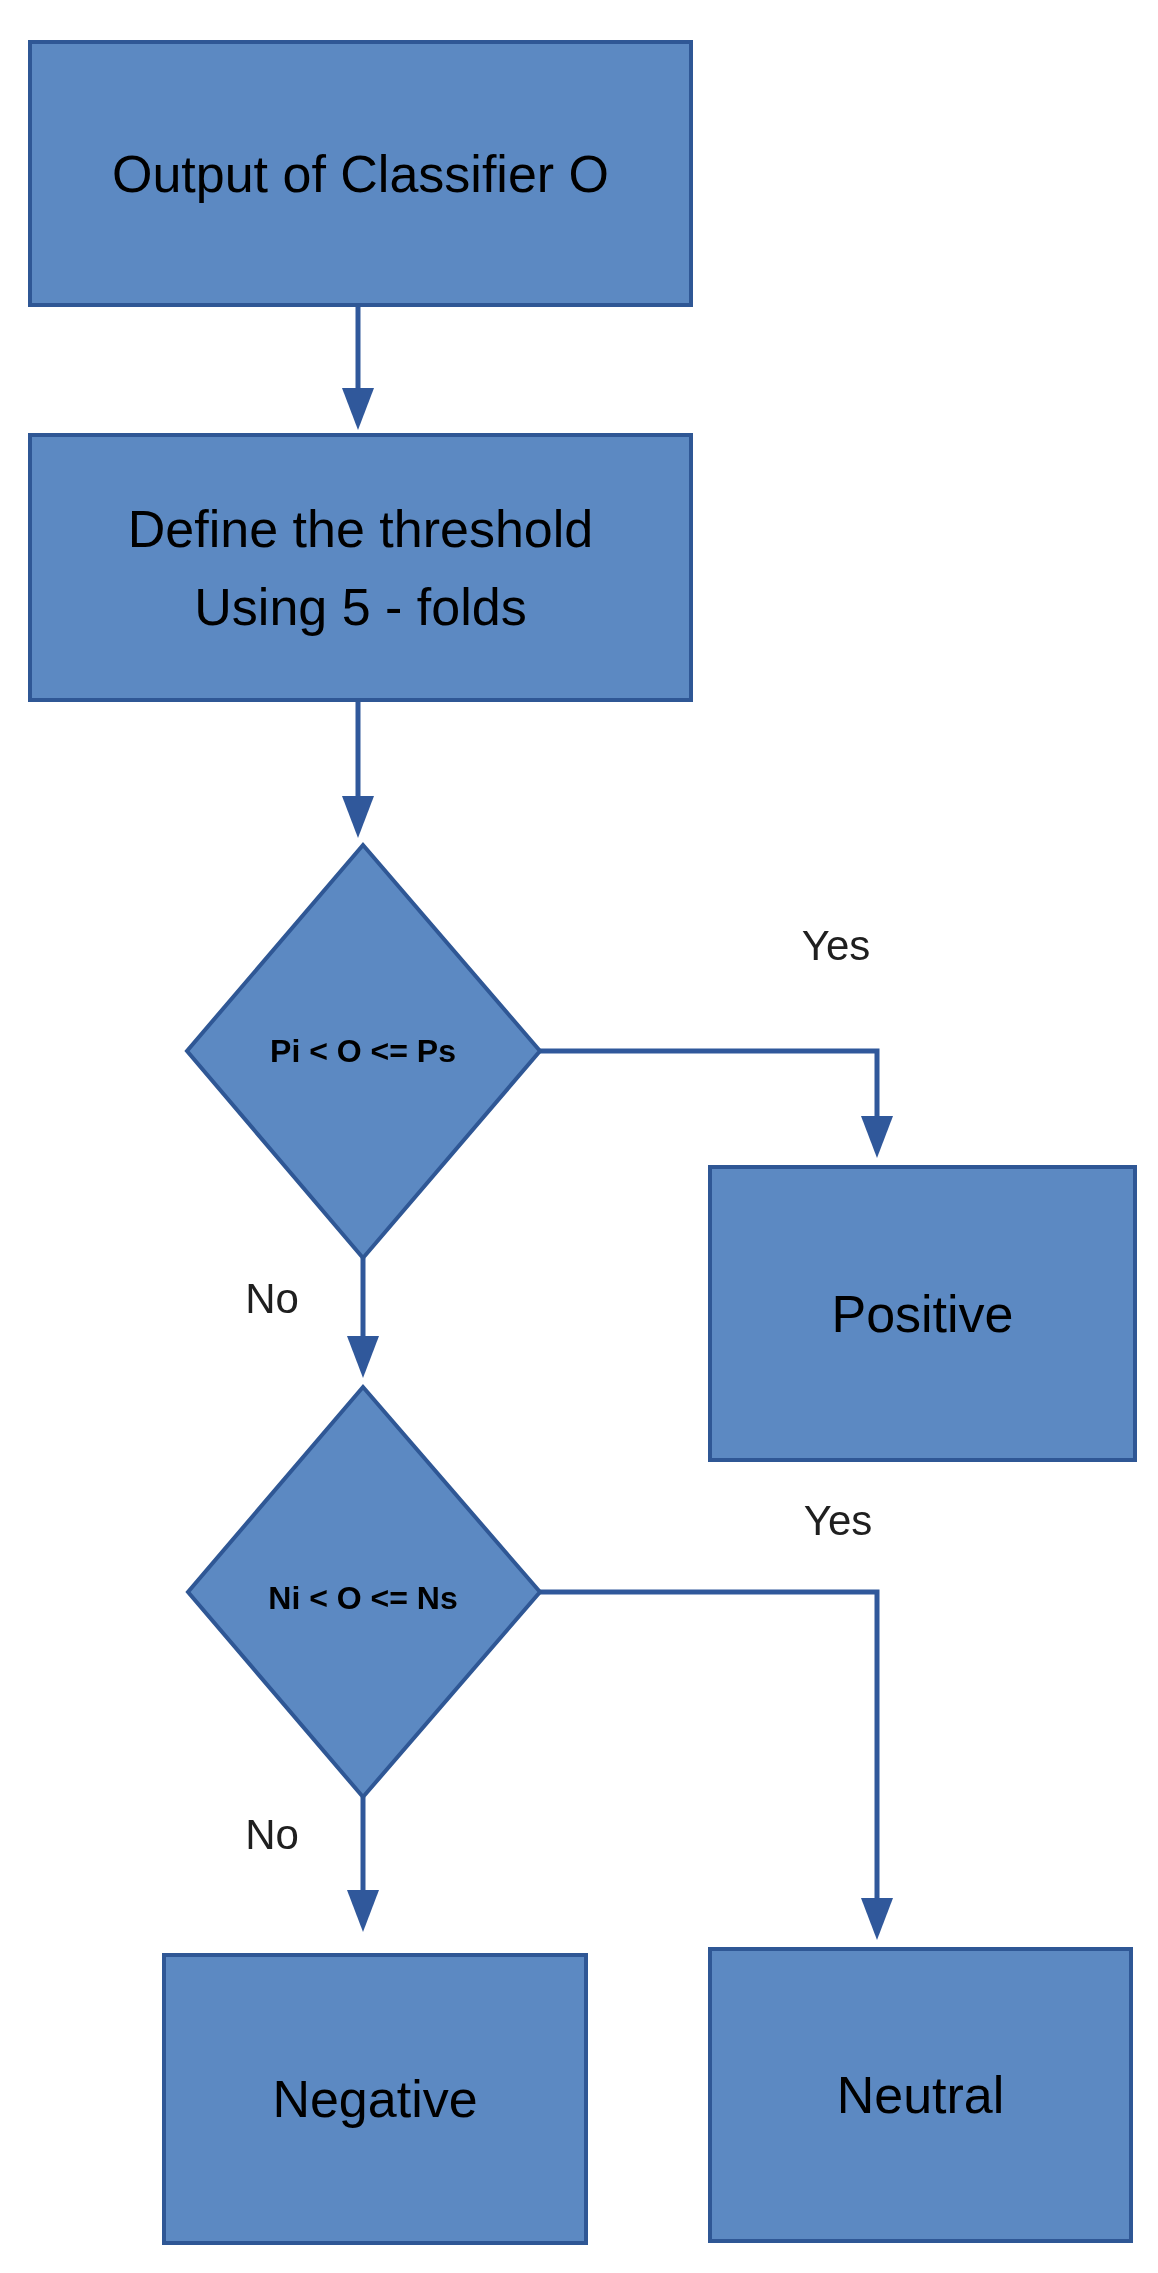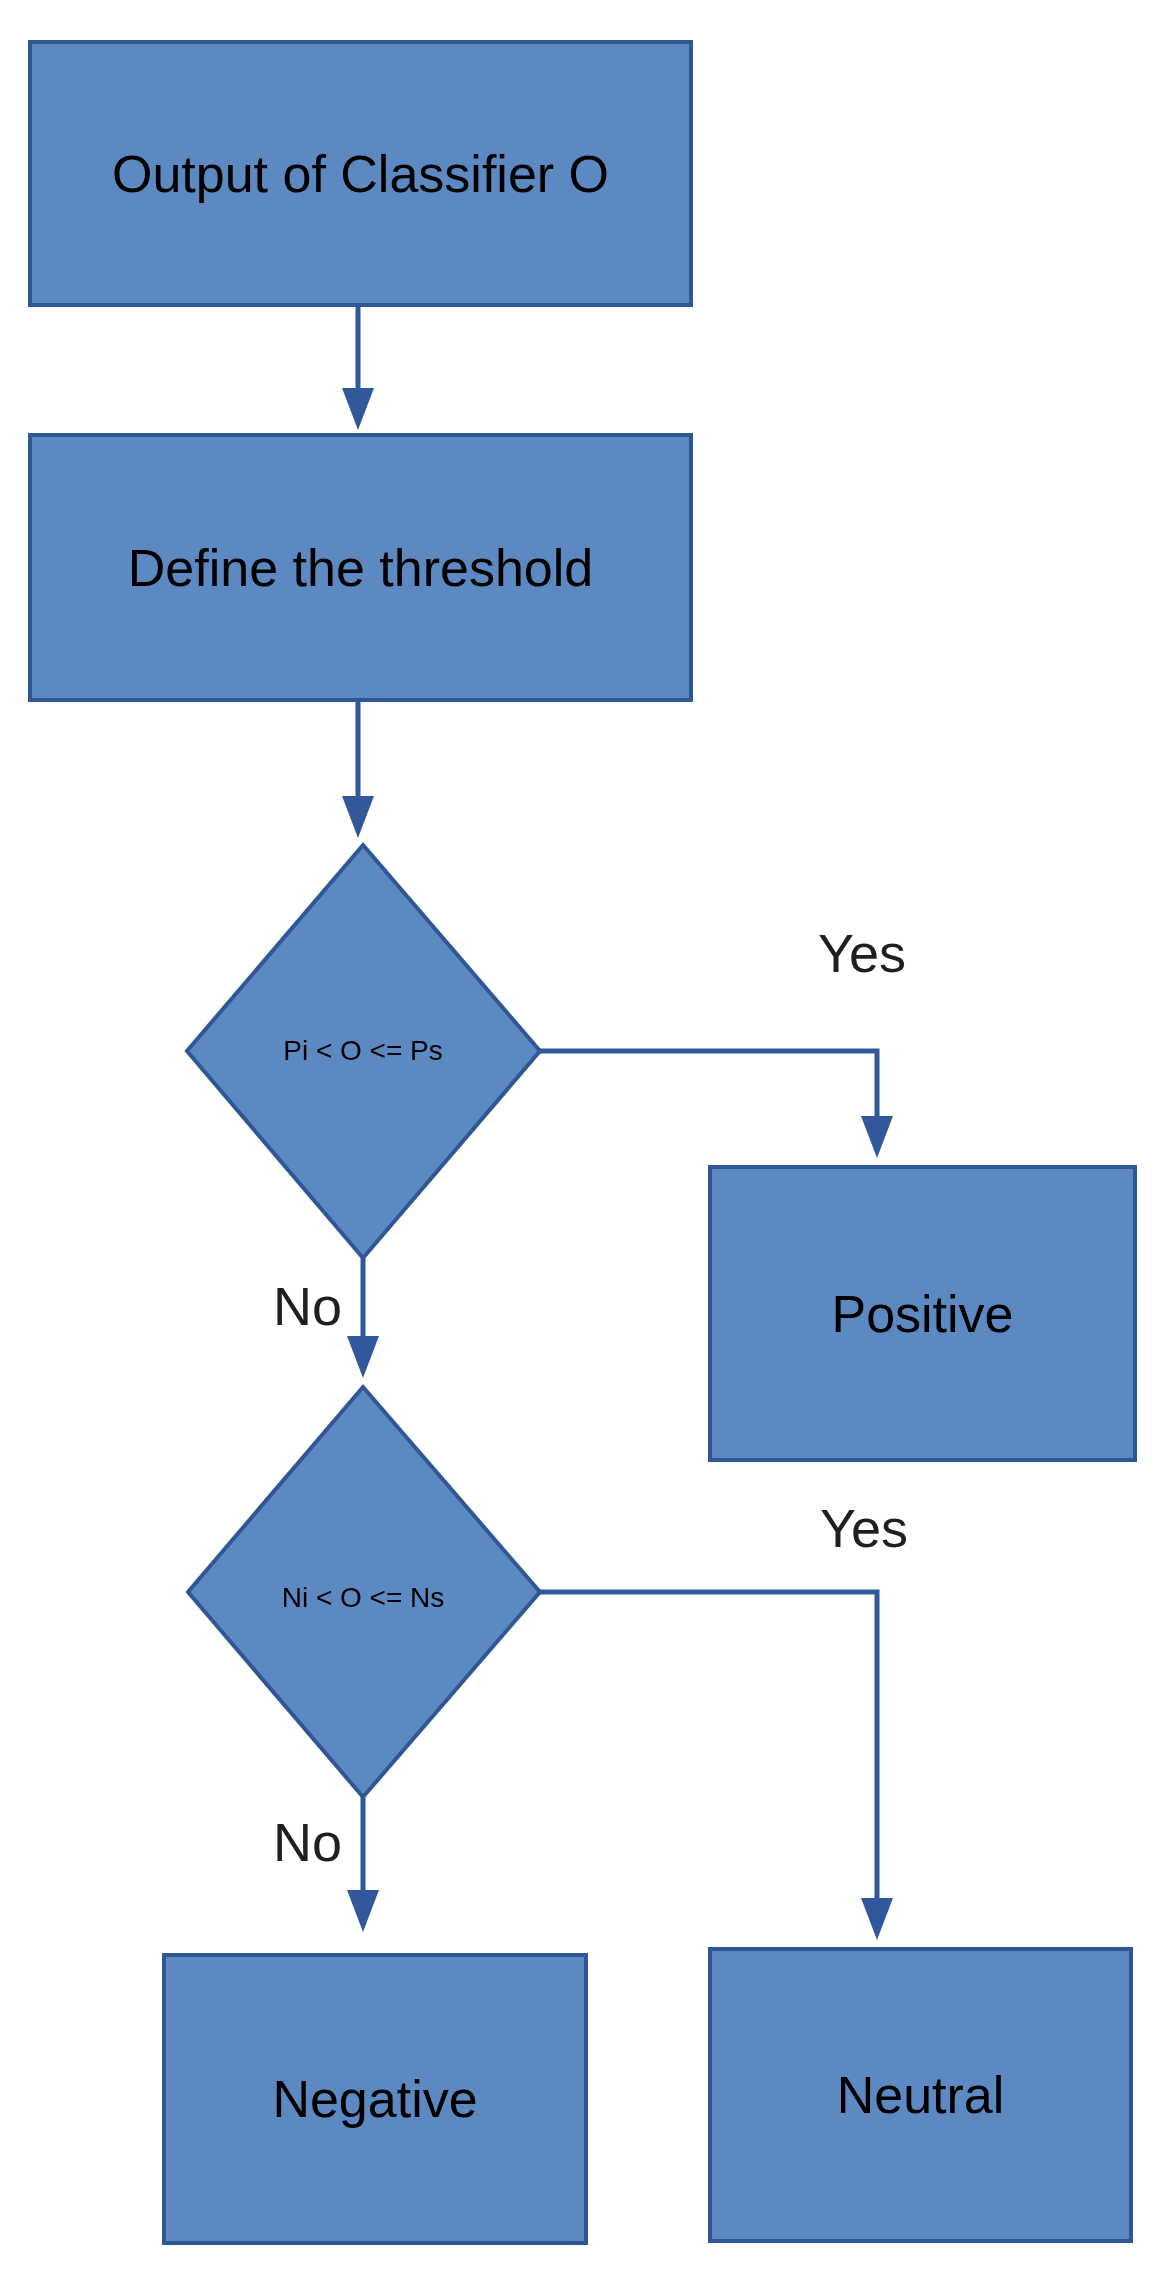--- a/index.html
+++ b/index.html
@@ -96,6 +96,7 @@
 
   <div class="node" style="left:28px; top:433px; width:665px; height:269px;">
     <div>Define the threshold</div>
+    <div>Using 5 - folds</div>
   </div>
 
   <div class="node" style="left:708px; top:1165px; width:429px; height:297px;">

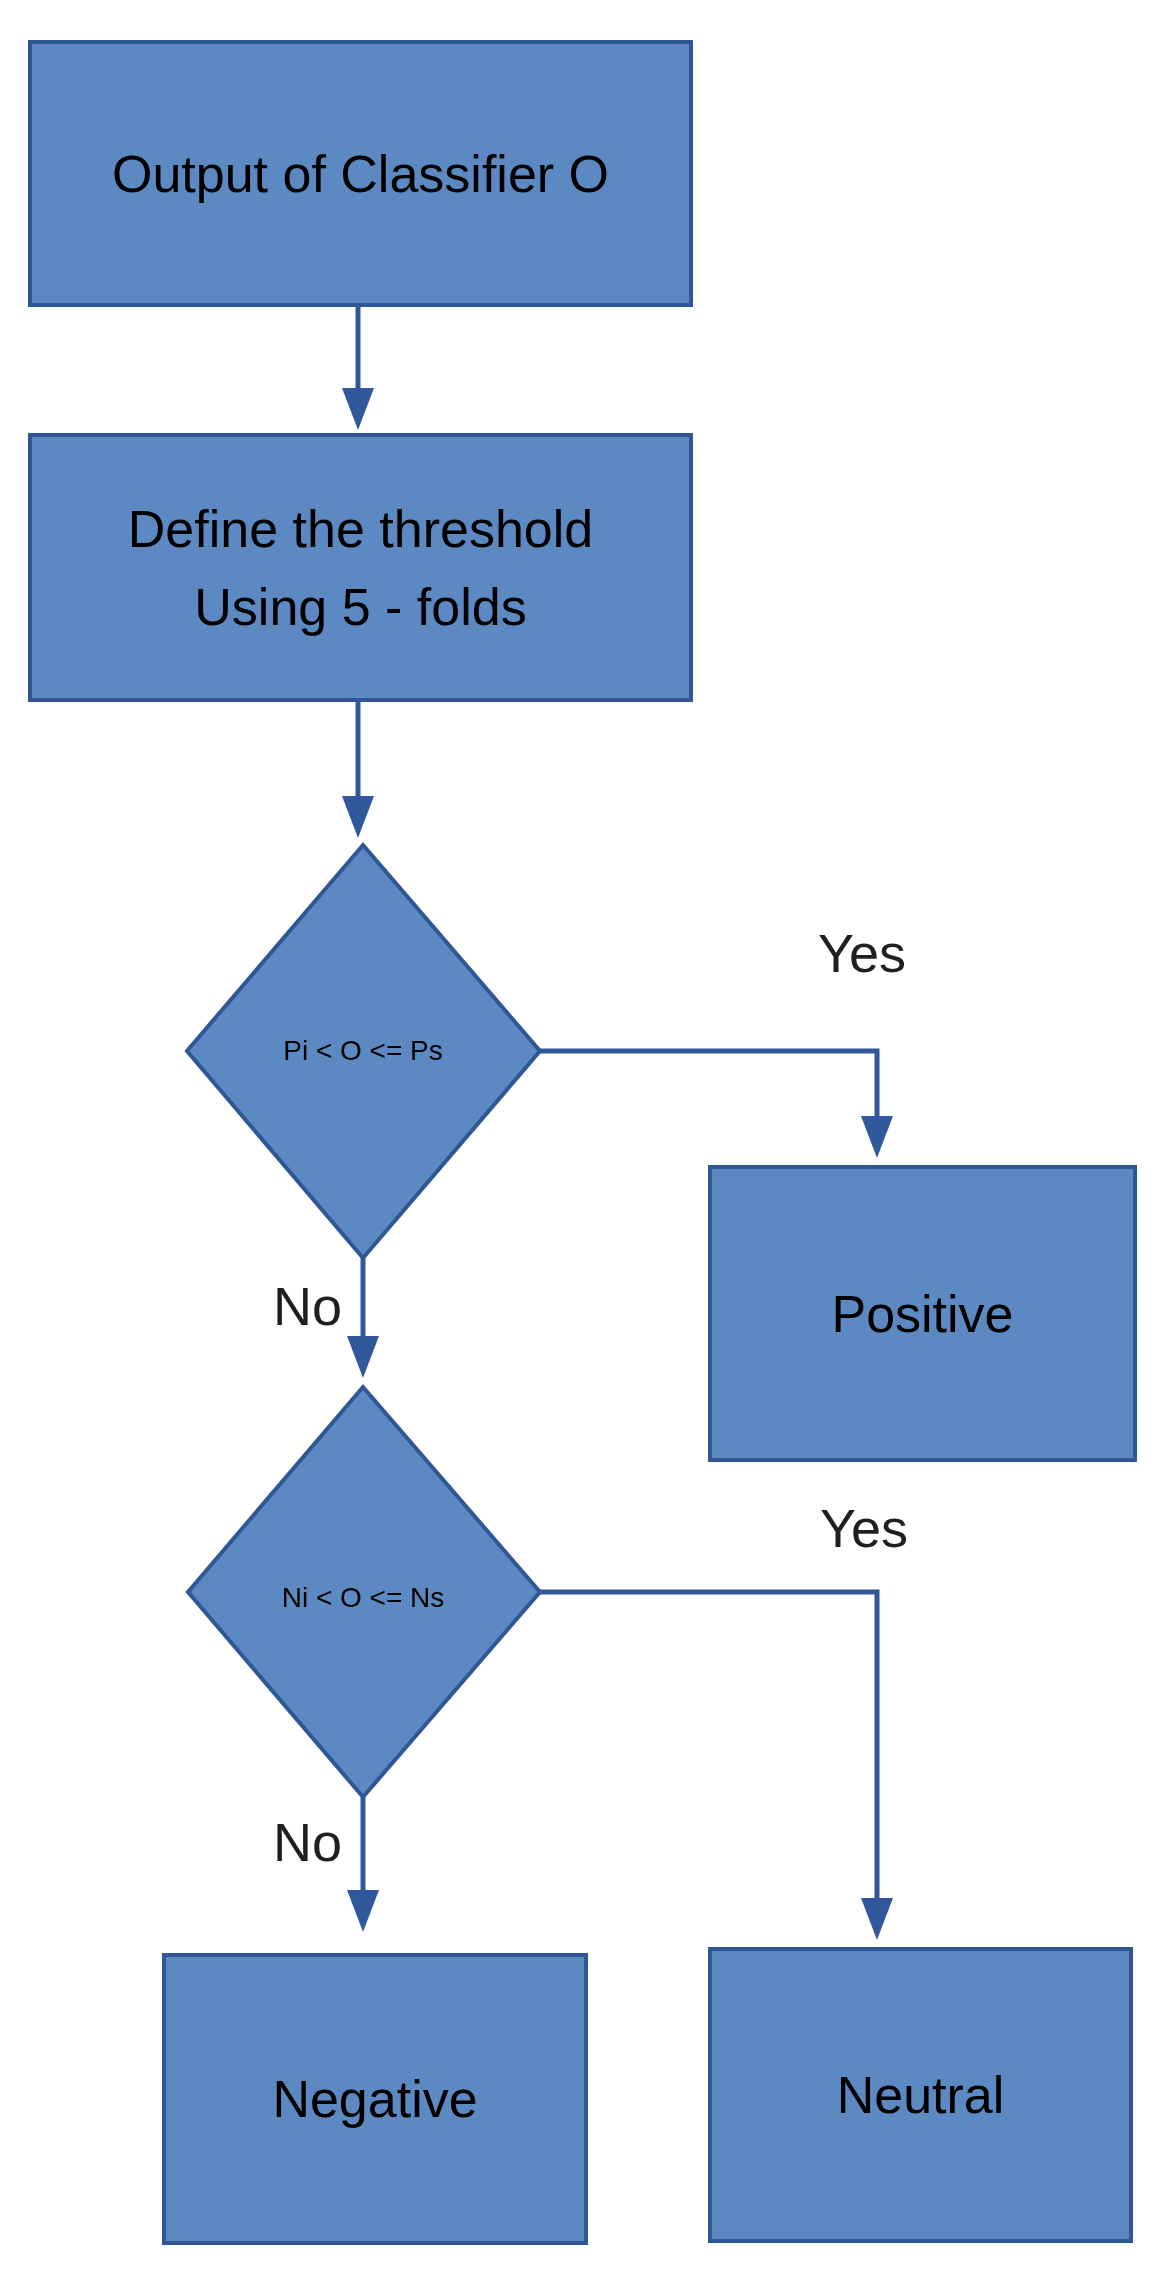--- a/index.html
+++ b/index.html
@@ -56,8 +56,8 @@
   .edge-label {
     position: absolute;
     width: 140px;
-    text-align: right;
-    font-size: 54px;
+    text-align: center;
+    font-size: 42px;
     color: var(--label-text, #1f1f1f);
   }
 </style>

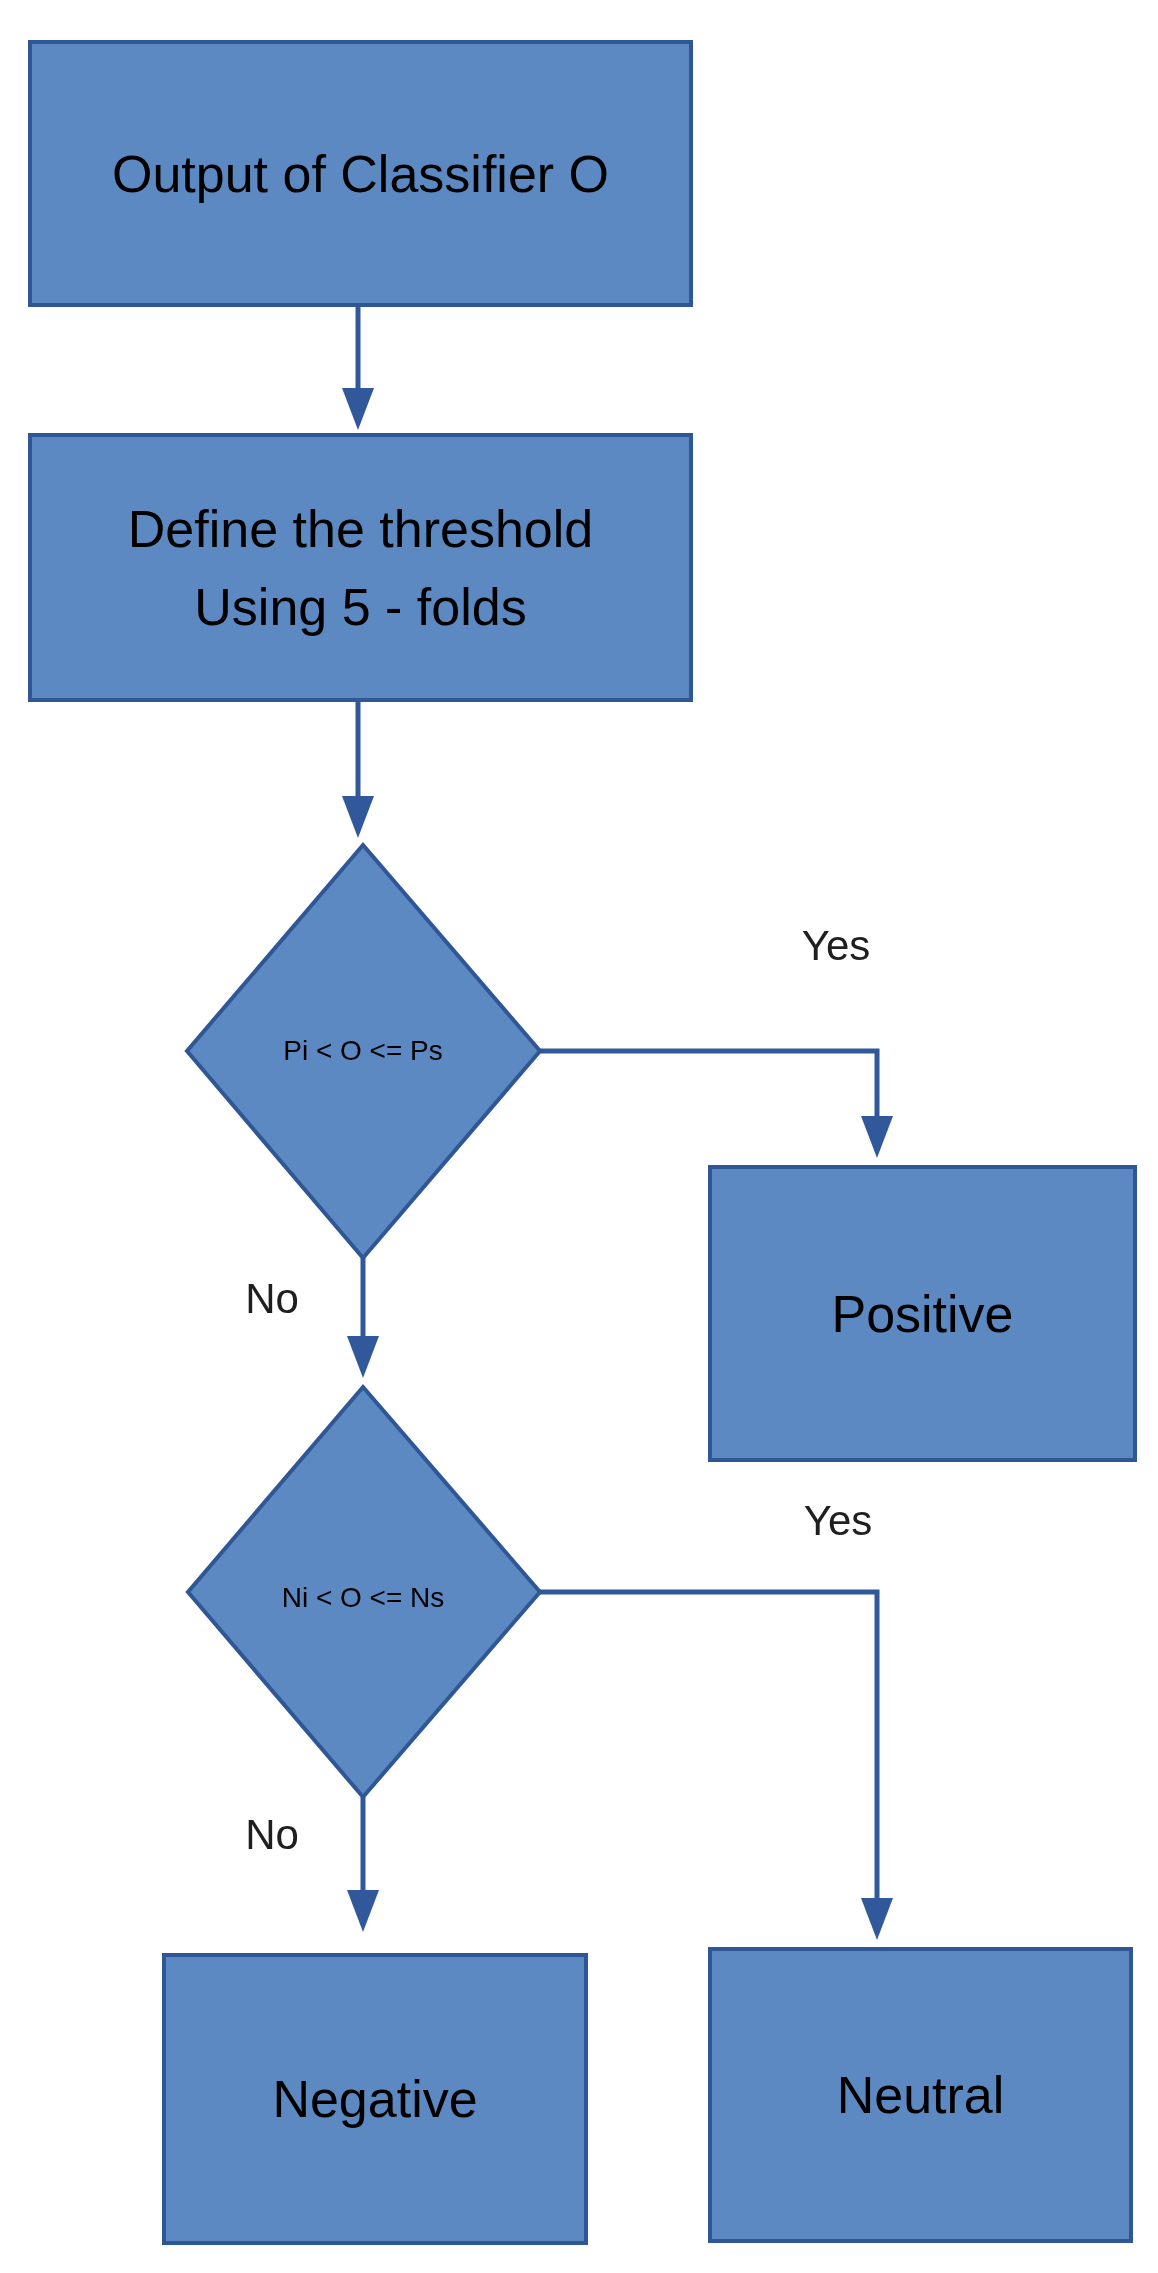--- a/index.html
+++ b/index.html
@@ -48,8 +48,8 @@
   .diamond-label {
     position: absolute;
     transform: translate(-50%, -50%);
-    font-weight: normal;
-    font-size: 28px;
+    font-weight: bold;
+    font-size: 32px;
     white-space: nowrap;
     color: var(--node-text, #000000);
   }

